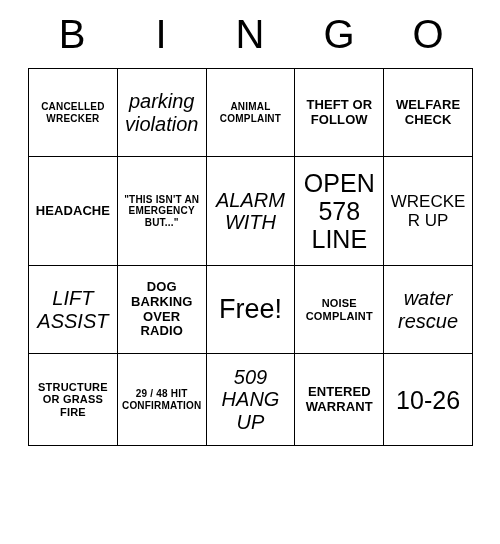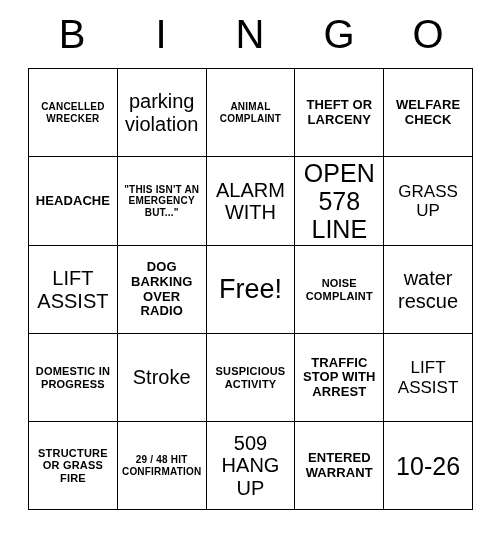--- a/index.html
+++ b/index.html
@@ -58,7 +58,7 @@
     height: 88px;
     text-align: center;
     vertical-align: middle;
-    padding: 2px 3px;
+    padding: 12px 3px;
     box-sizing: border-box;
     line-height: 1.12;
     overflow: hidden;

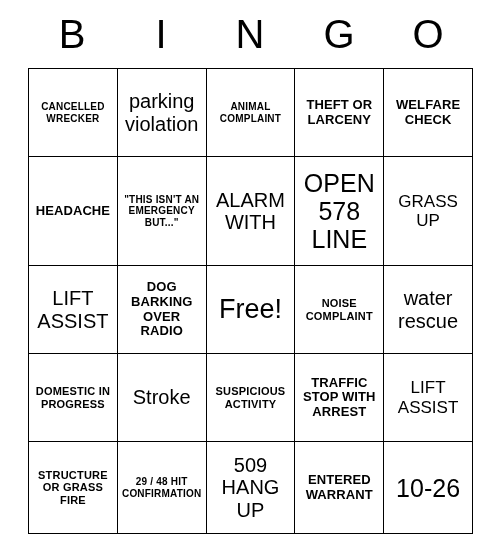--- a/index.html
+++ b/index.html
@@ -69,7 +69,7 @@
   .fs-s  { font-size: 11px; font-weight: bold; letter-spacing: 0.2px; }
   .fs-m  { font-size: 13px; font-weight: bold; letter-spacing: 0.1px; }
   .fs-l  { font-size: 17px; font-weight: normal; }
-  .fs-xl { font-size: 20px; font-weight: normal; }
+  .fs-xl { font-size: 20px; font-weight: normal; font-style: italic; }
   .fs-xxl{ font-size: 25px; font-weight: normal; }
   .fs-free { font-size: 27px; font-weight: normal; }
 </style>

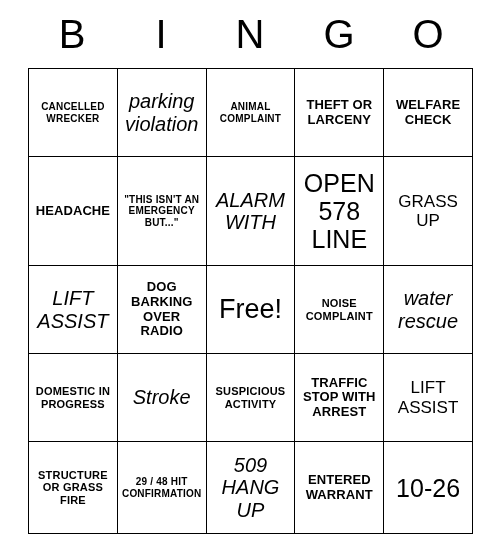--- a/index.html
+++ b/index.html
@@ -95,7 +95,7 @@
           <td class="fs-xs">CANCELLED WRECKER</td>
           <td class="fs-xl">parking violation</td>
           <td class="fs-xs">ANIMAL COMPLAINT</td>
-          <td class="fs-m">THEFT OR LARCENY</td>
+          <td class="fs-m">THEFT OR FOLLOW</td>
           <td class="fs-m">WELFARE CHECK</td>
         </tr>
         <tr>

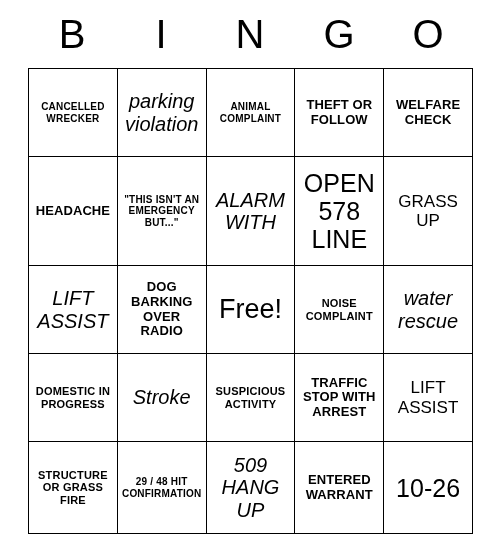--- a/index.html
+++ b/index.html
@@ -103,7 +103,7 @@
           <td class="fs-xs">"THIS ISN'T AN EMERGENCY BUT..."</td>
           <td class="fs-xl">ALARM WITH</td>
           <td class="fs-xxl">OPEN 578 LINE</td>
-          <td class="fs-l">GRASS UP</td>
+          <td class="fs-l">WRECKER UP</td>
         </tr>
         <tr>
           <td class="fs-xl">LIFT ASSIST</td>

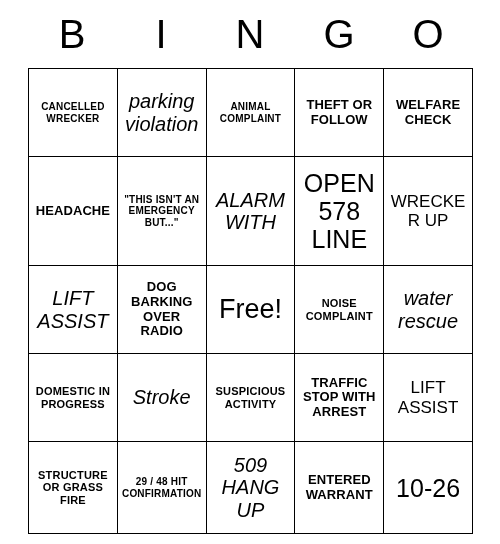--- a/index.html
+++ b/index.html
@@ -113,13 +113,6 @@
           <td class="fs-xl">water rescue</td>
         </tr>
         <tr>
-          <td class="fs-s">DOMESTIC IN PROGRESS</td>
-          <td class="fs-xl">Stroke</td>
-          <td class="fs-s">SUSPICIOUS ACTIVITY</td>
-          <td class="fs-m">TRAFFIC STOP WITH ARREST</td>
-          <td class="fs-l">LIFT ASSIST</td>
-        </tr>
-        <tr>
           <td class="fs-s">STRUCTURE OR GRASS FIRE</td>
           <td class="fs-xs">29 / 48 HIT CONFIRMATION</td>
           <td class="fs-xl">509 HANG UP</td>

